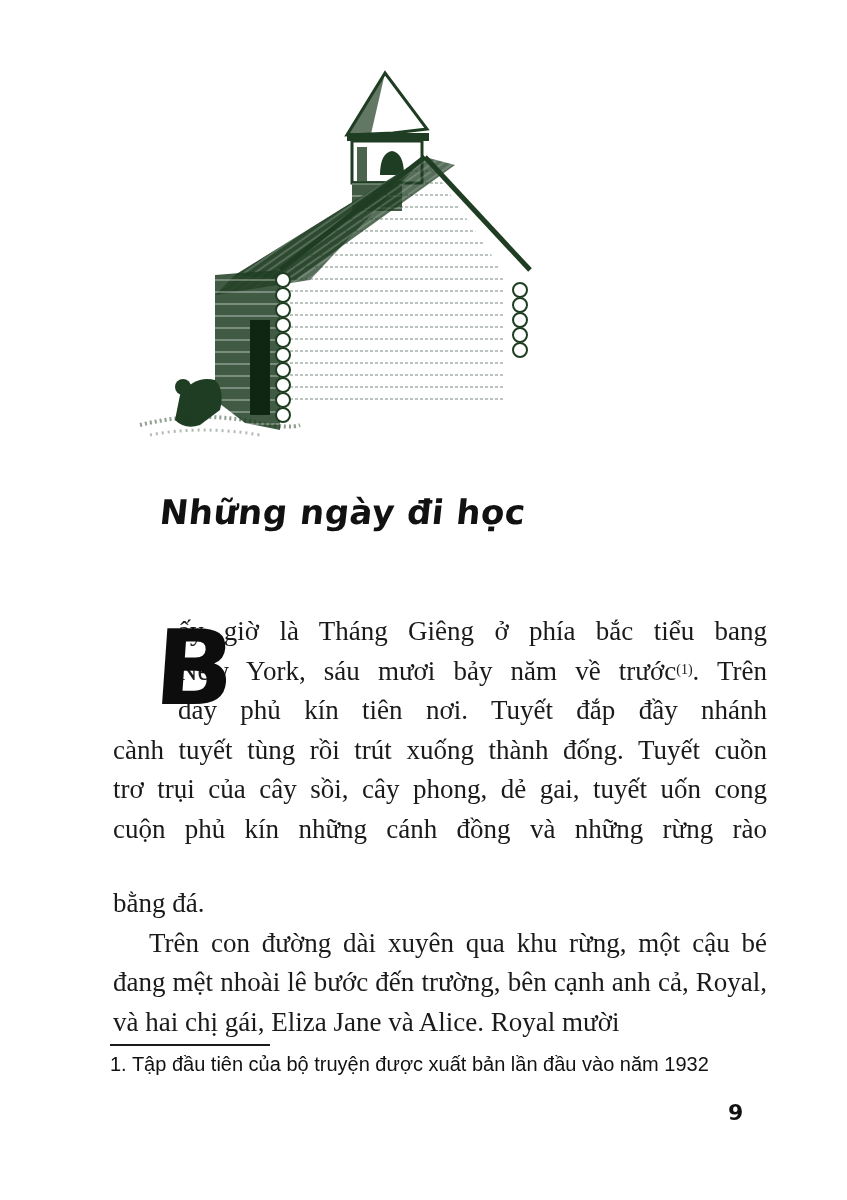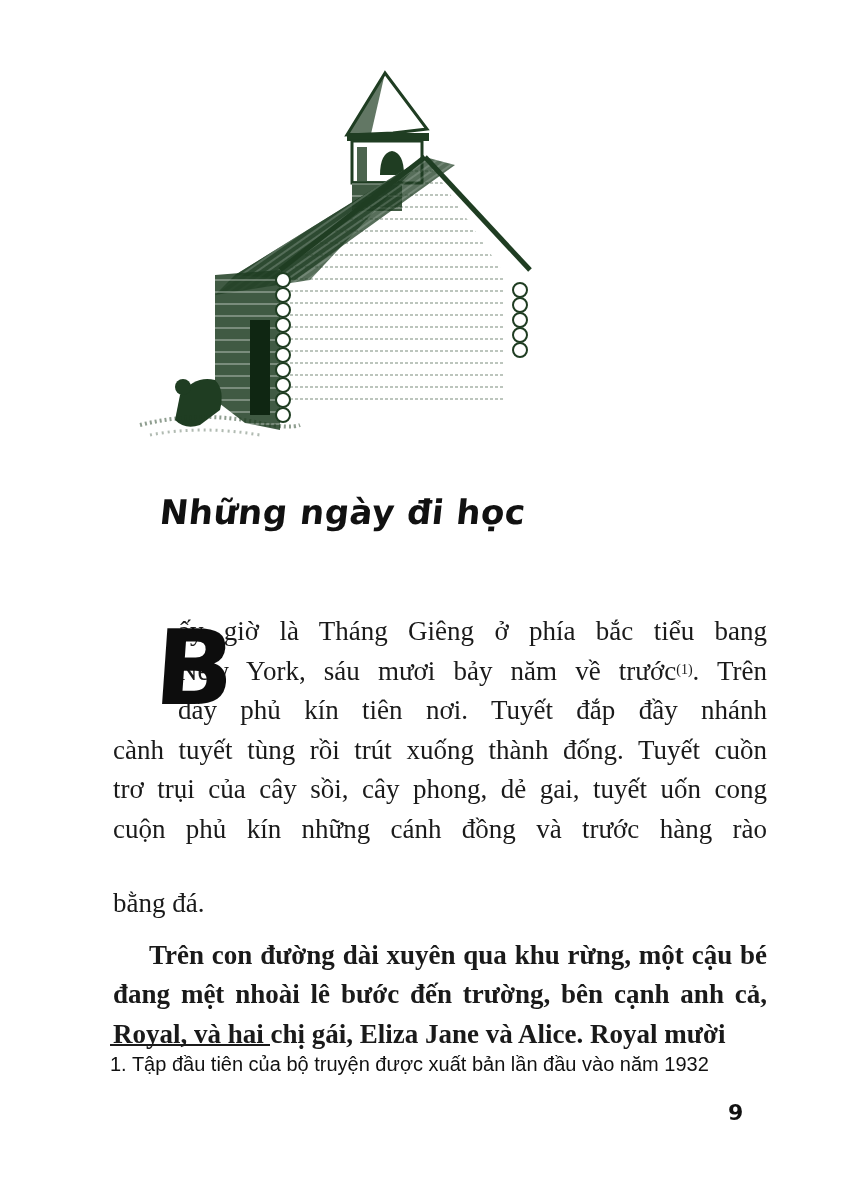--- a/index.html
+++ b/index.html
@@ -113,7 +113,7 @@
     <span class="line indent">dày phủ kín tiên nơi. Tuyết đắp đầy nhánh</span>
     <span class="line">cành tuyết tùng rồi trút xuống thành đống. Tuyết cuồn</span>
     <span class="line">trơ trụi của cây sồi, cây phong, dẻ gai, tuyết uốn cong</span>
-    <span class="line">cuộn phủ kín những cánh đồng và trước hàng rào</span>
+    <span class="line">cuộn phủ kín những cánh đồng và những rừng rào</span>
     <span class="line last">bằng đá.</span>
   </div>
   <p class="para second">Trên con đường dài xuyên qua khu rừng, một cậu bé đang mệt nhoài lê bước đến trường, bên cạnh anh cả, Royal, và hai chị gái, Eliza Jane và Alice. Royal mười</p>

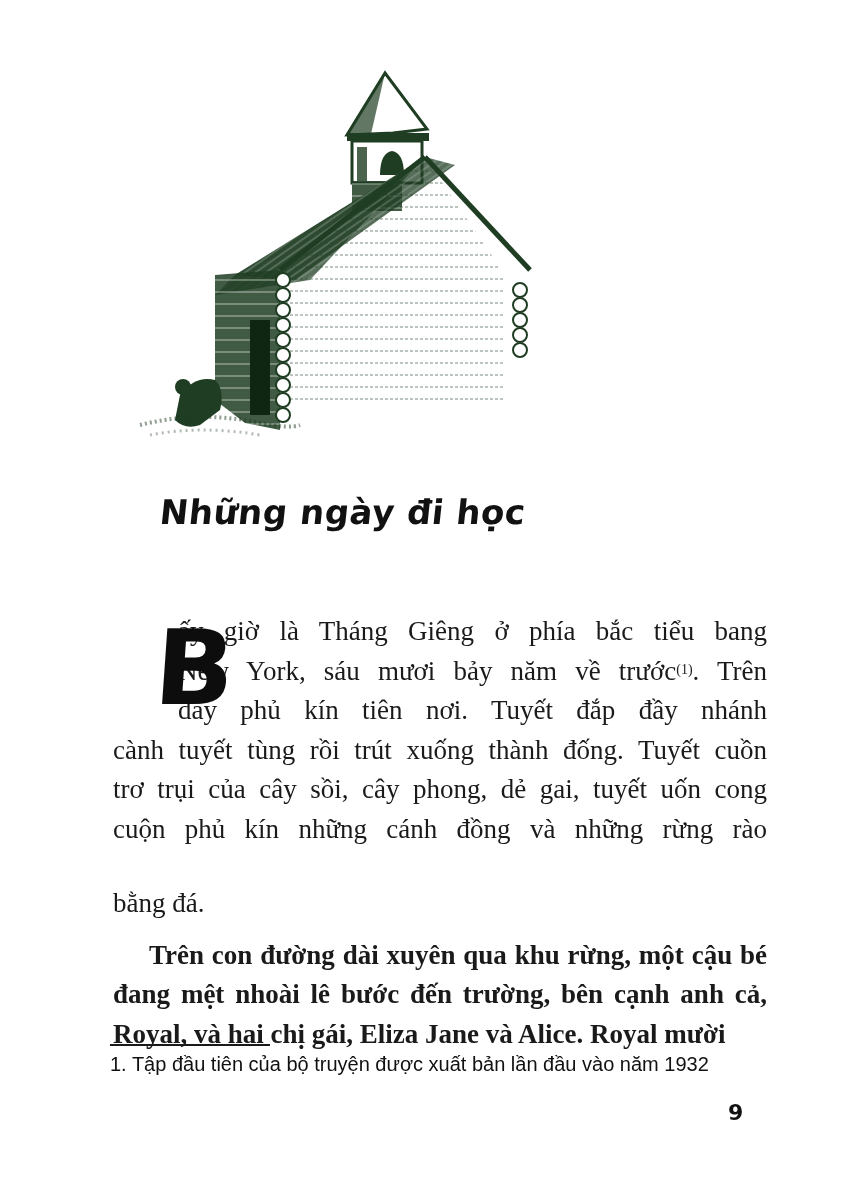--- a/index.html
+++ b/index.html
@@ -21,7 +21,7 @@
   .para.first .line { display: block; text-align-last: justify; }
   .para.first .line.indent { padding-left: 65px; }
   .para.first .line.last { text-align-last: left; margin-top: 35px; }
-  .para.second { margin-top: 12px; text-indent: 36px; text-align: justify; font-weight: bold; }
+  .para.second { margin-top: 0; text-indent: 36px; text-align: justify; }
   .dropcap {
     position: absolute; left: 42px; top: 4px;
     font-family: "DejaVu Sans", sans-serif; font-weight: bold; font-size: 104px; line-height: 1;

